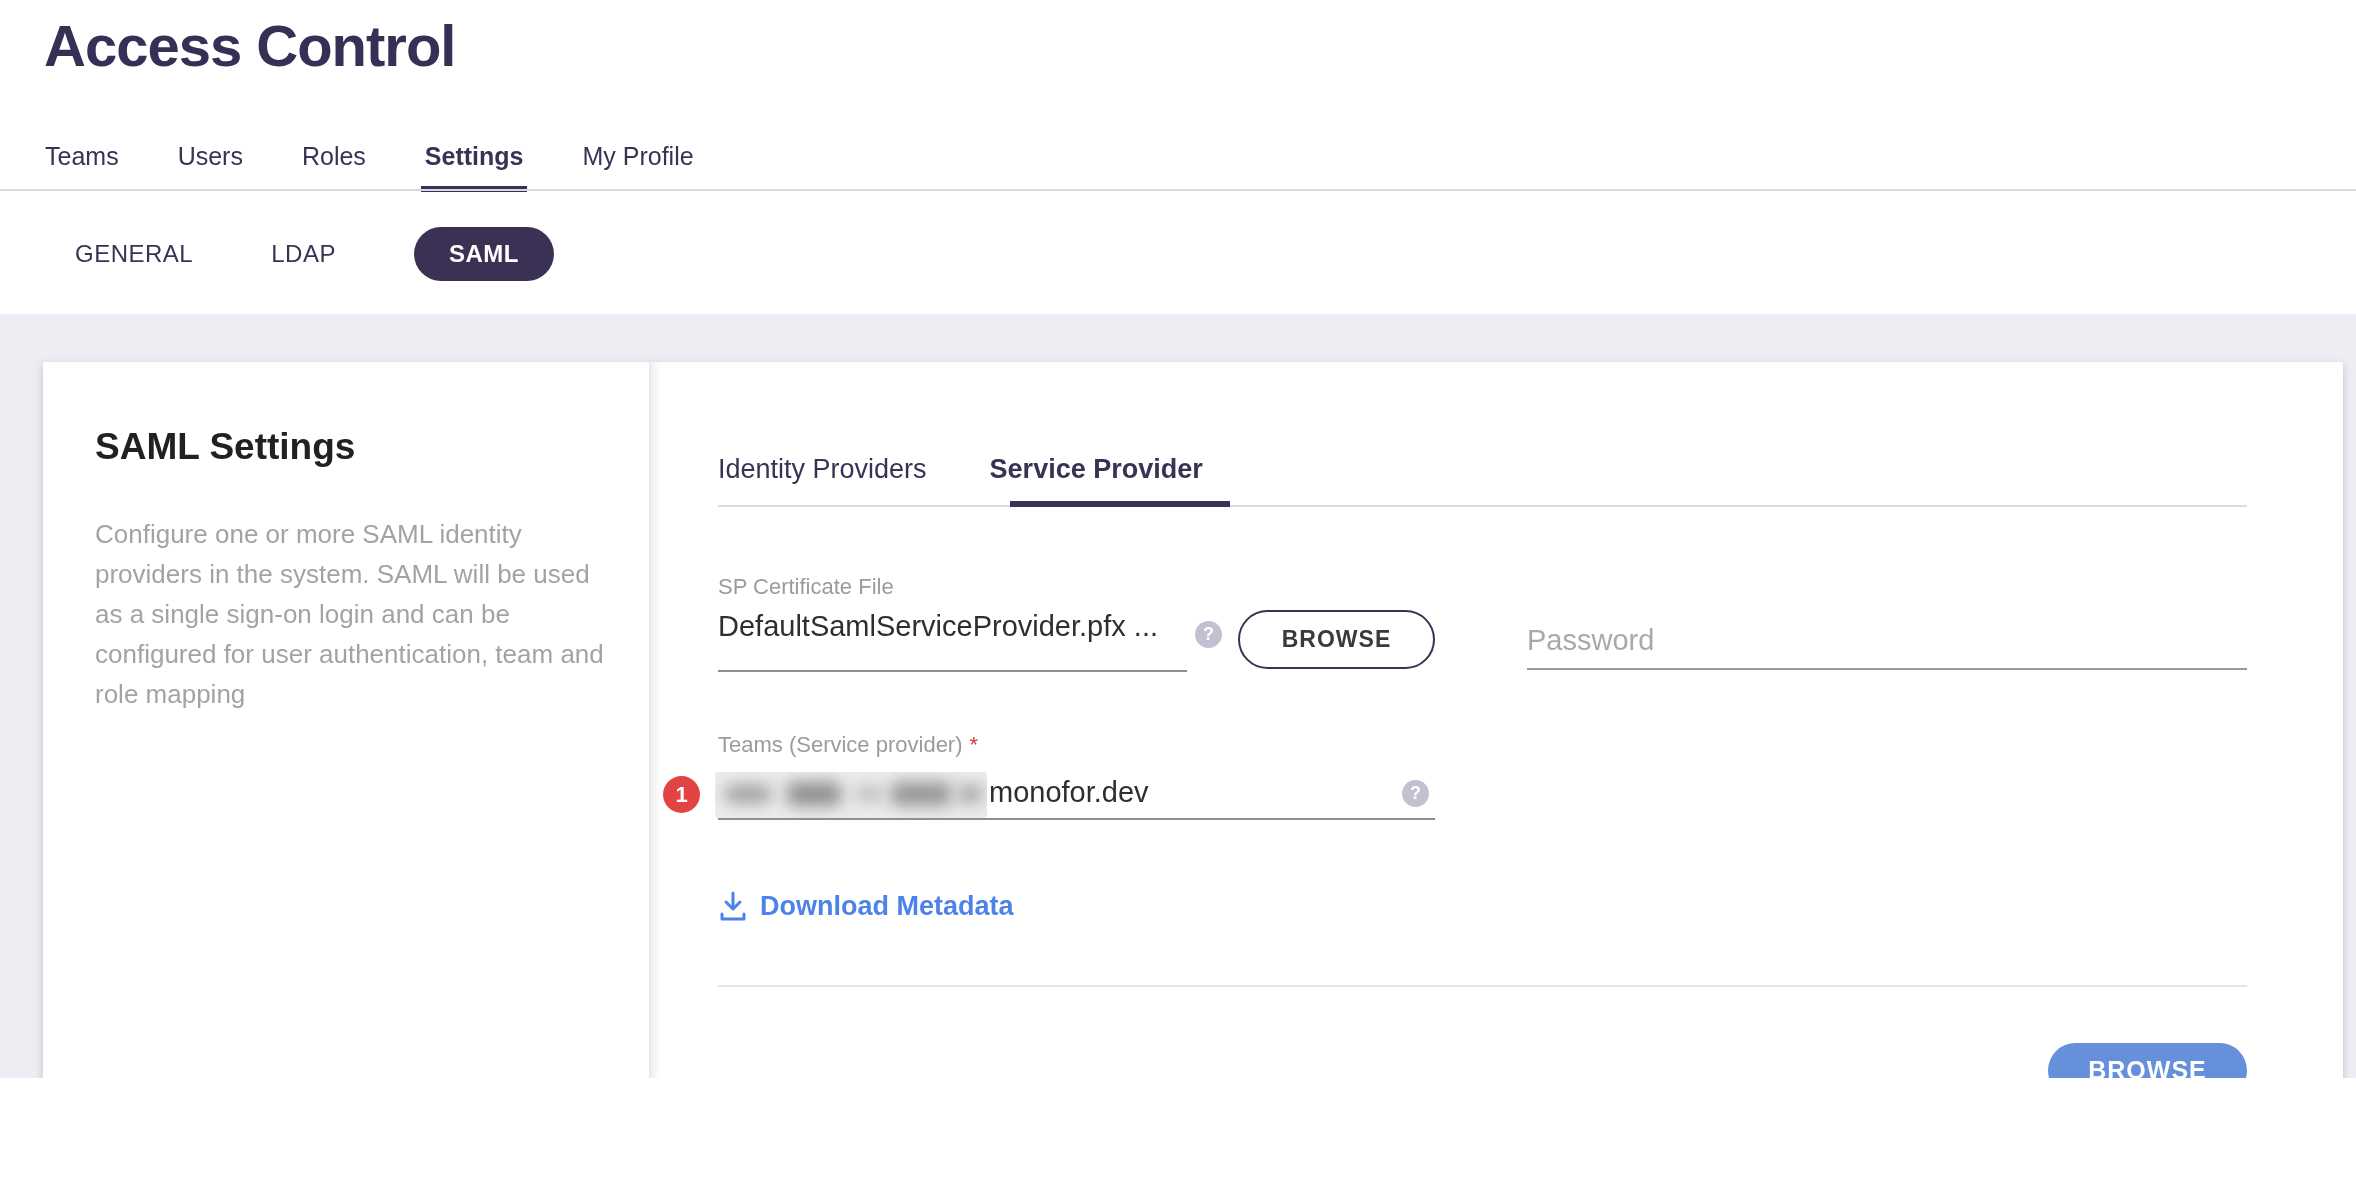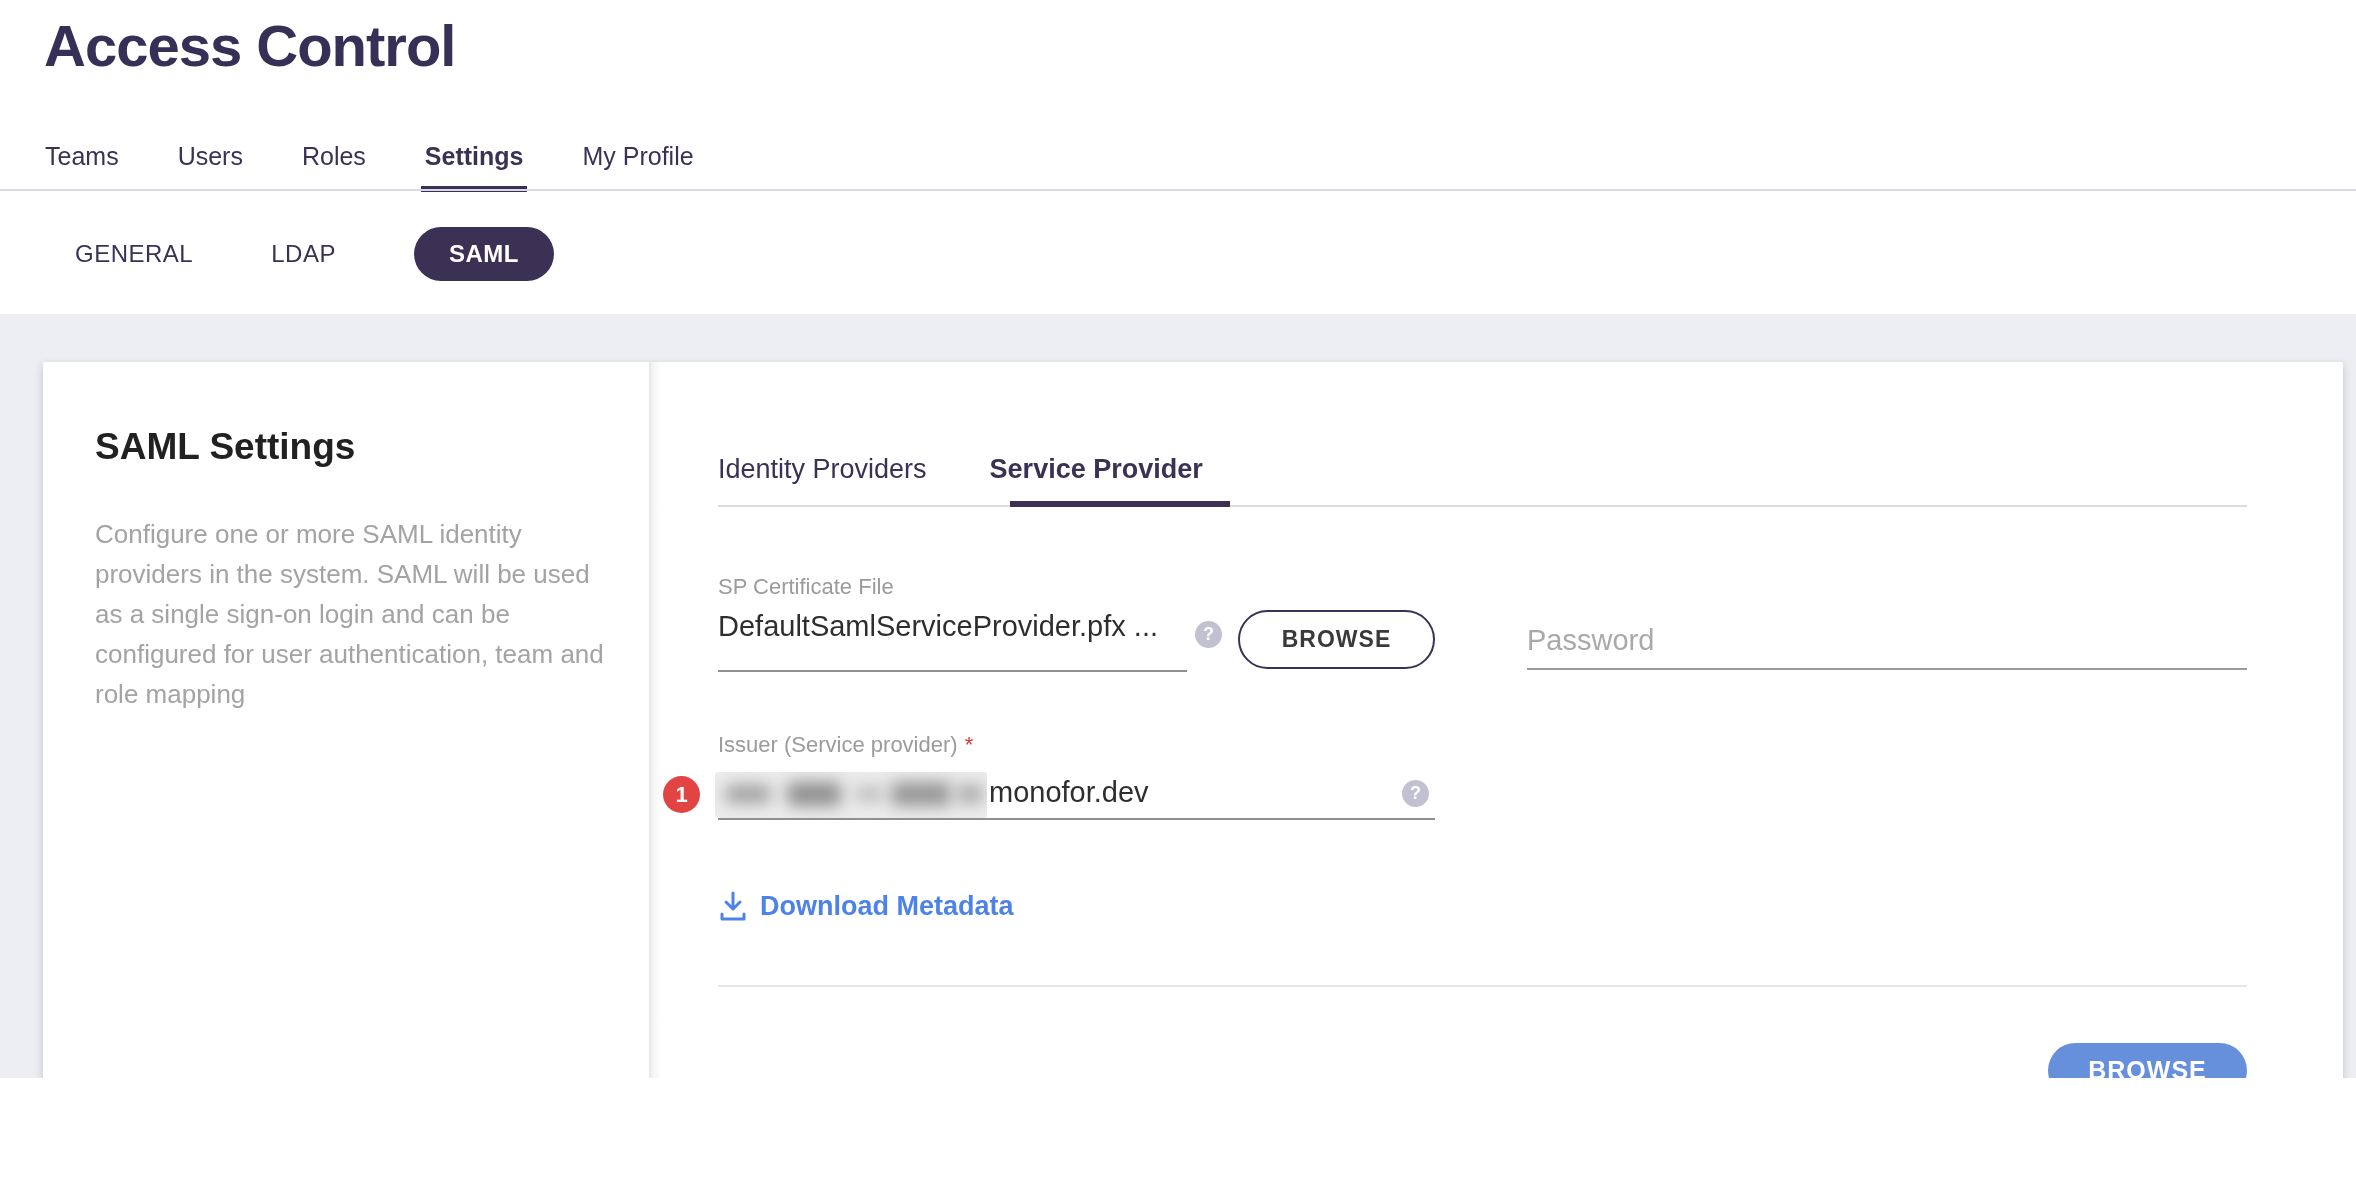--- a/index.html
+++ b/index.html
@@ -116,7 +116,7 @@
     <input class="password-input" type="text" placeholder="Password" style="">
 
     <div class="field-label" style="left:675px; top:370px;">
-      <span>Issuer (Service provider)</span><span class="req-star">*</span>
+      <span>Teams (Service provider)</span><span class="req-star">*</span>
     </div>
     <div class="badge">1</div>
     <div class="redacted">

